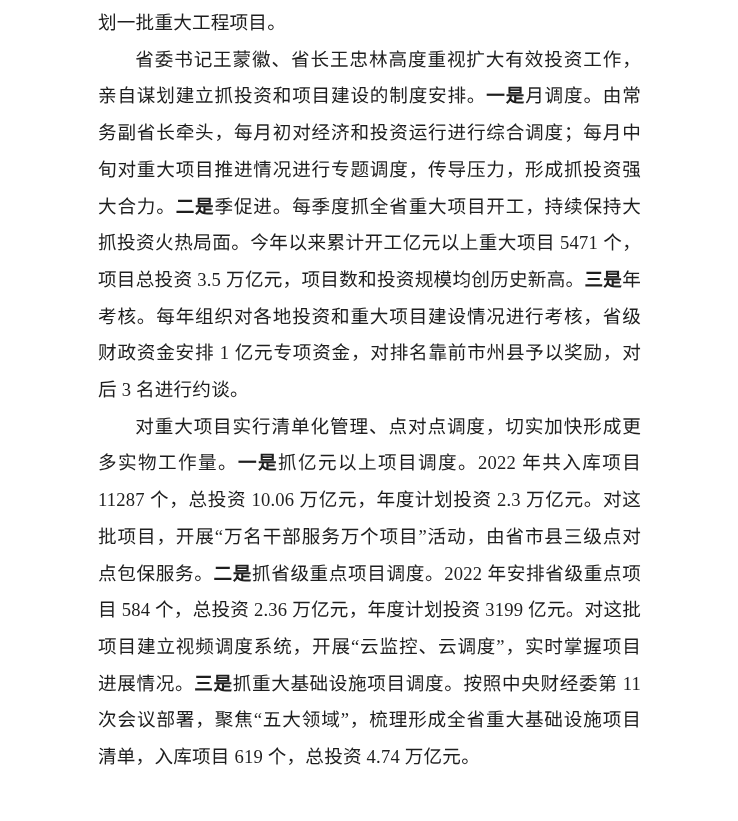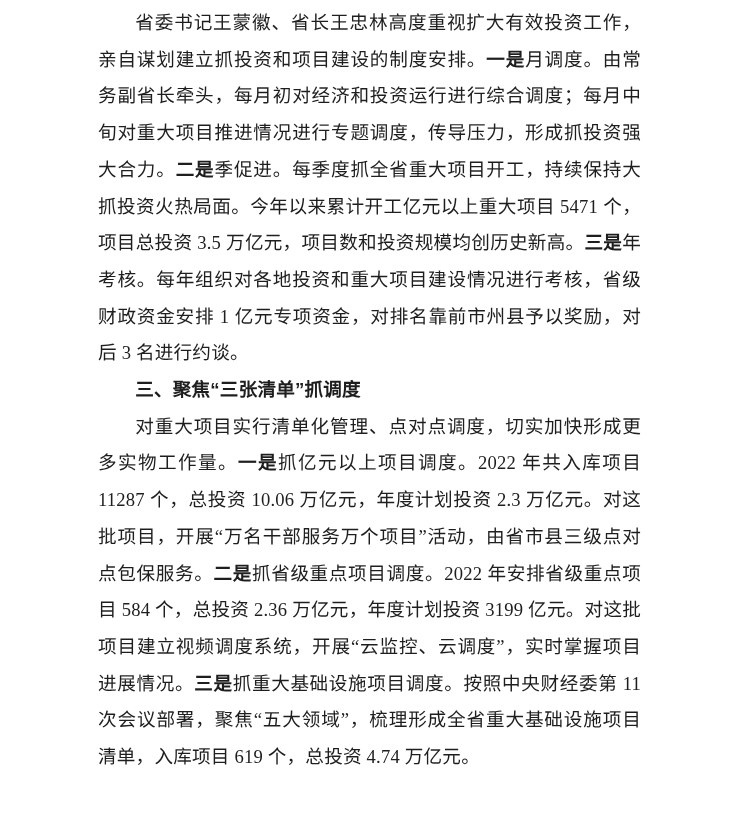--- a/index.html
+++ b/index.html
@@ -48,6 +48,7 @@
 
 <div class="page">
   <div class="doc">
+      <p class="para"><span class="run">划一批重大工程项目。</span></p>
       <p class="para indent"><span class="run">省委书记王蒙徽、省长王忠林高度重视扩大有效投资工作，亲自谋划建立抓投资和项目建设的制度安排。</span><span class="run hei">一是</span><span class="run">月调度。由常务副省长牵头，每月初对经济和投资运行进行综合调度；每月中旬对重大项目推进情况进行专题调度，传导压力，形成抓投资强大合力。</span><span class="run hei">二是</span><span class="run">季促进。每季度抓全省重大项目开工，持续保持大抓投资火热局面。今年以来累计开工亿元以上重大项目 5471 个，项目总投资 3.5 万亿元，项目数和投资规模均创历史新高。</span><span class="run hei">三是</span><span class="run">年考核。每年组织对各地投资和重大项目建设情况进行考核，省级财政资金安排 1 亿元专项资金，对排名靠前市州县予以奖励，对后 3 名进行约谈。</span></p>
       <p class="heading"><span class="run hei">三、聚焦“三张清单”抓调度</span></p>
       <p class="para indent"><span class="run">对重大项目实行清单化管理、点对点调度，切实加快形成更多实物工作量。</span><span class="run hei">一是</span><span class="run">抓亿元以上项目调度。2022 年共入库项目 11287 个，总投资 10.06 万亿元，年度计划投资 2.3 万亿元。对这批项目，开展“万名干部服务万个项目”活动，由省市县三级点对点包保服务。</span><span class="run hei">二是</span><span class="run">抓省级重点项目调度。2022 年安排省级重点项目 584 个，总投资 2.36 万亿元，年度计划投资 3199 亿元。对这批项目建立视频调度系统，开展“云监控、云调度”，实时掌握项目进展情况。</span><span class="run hei">三是</span><span class="run">抓重大基础设施项目调度。按照中央财经委第 11 次会议部署，聚焦“五大领域”，梳理形成全省重大基础设施项目清单，入库项目 619 个，总投资 4.74 万亿元。</span></p>

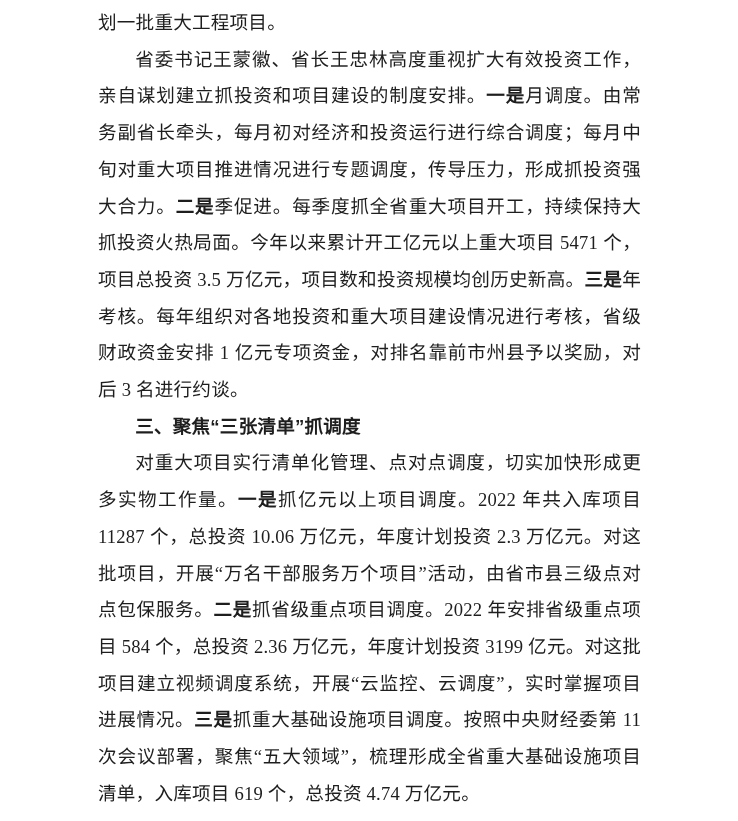--- a/index.html
+++ b/index.html
@@ -50,7 +50,6 @@
   <div class="doc">
       <p class="para"><span class="run">划一批重大工程项目。</span></p>
       <p class="para indent"><span class="run">省委书记王蒙徽、省长王忠林高度重视扩大有效投资工作，亲自谋划建立抓投资和项目建设的制度安排。</span><span class="run hei">一是</span><span class="run">月调度。由常务副省长牵头，每月初对经济和投资运行进行综合调度；每月中旬对重大项目推进情况进行专题调度，传导压力，形成抓投资强大合力。</span><span class="run hei">二是</span><span class="run">季促进。每季度抓全省重大项目开工，持续保持大抓投资火热局面。今年以来累计开工亿元以上重大项目 5471 个，项目总投资 3.5 万亿元，项目数和投资规模均创历史新高。</span><span class="run hei">三是</span><span class="run">年考核。每年组织对各地投资和重大项目建设情况进行考核，省级财政资金安排 1 亿元专项资金，对排名靠前市州县予以奖励，对后 3 名进行约谈。</span></p>
-      <p class="heading"><span class="run hei">三、聚焦“三张清单”抓调度</span></p>
       <p class="para indent"><span class="run">对重大项目实行清单化管理、点对点调度，切实加快形成更多实物工作量。</span><span class="run hei">一是</span><span class="run">抓亿元以上项目调度。2022 年共入库项目 11287 个，总投资 10.06 万亿元，年度计划投资 2.3 万亿元。对这批项目，开展“万名干部服务万个项目”活动，由省市县三级点对点包保服务。</span><span class="run hei">二是</span><span class="run">抓省级重点项目调度。2022 年安排省级重点项目 584 个，总投资 2.36 万亿元，年度计划投资 3199 亿元。对这批项目建立视频调度系统，开展“云监控、云调度”，实时掌握项目进展情况。</span><span class="run hei">三是</span><span class="run">抓重大基础设施项目调度。按照中央财经委第 11 次会议部署，聚焦“五大领域”，梳理形成全省重大基础设施项目清单，入库项目 619 个，总投资 4.74 万亿元。</span></p>
     </div>
 </div>

